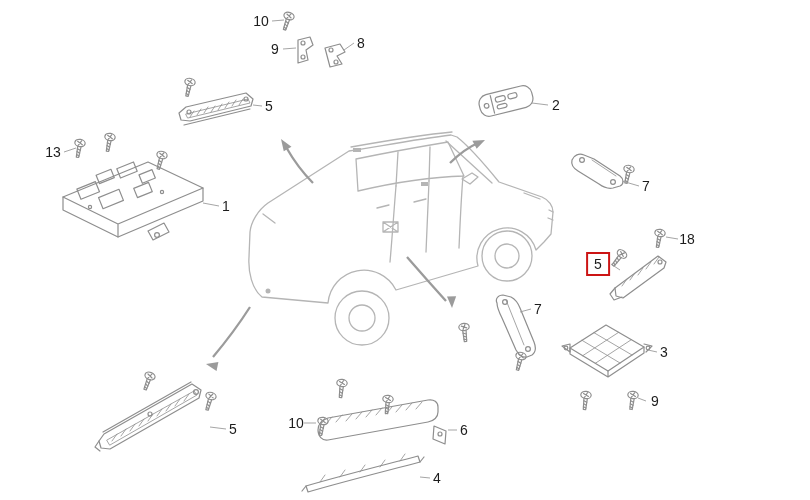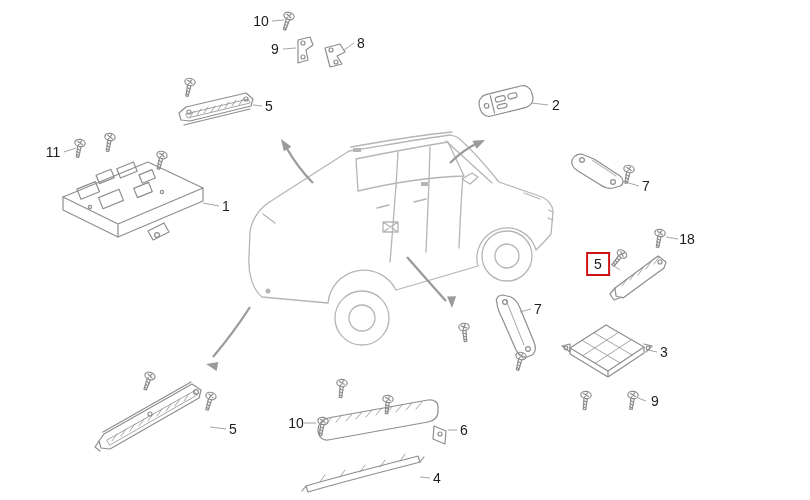--- a/index.html
+++ b/index.html
@@ -225,7 +225,7 @@
 <div class="callout" style="left:361px;top:43px">8</div>
 <div class="callout" style="left:269px;top:106px">5</div>
 <div class="callout" style="left:556px;top:105px">2</div>
-<div class="callout" style="left:53px;top:152px">11</div>
+<div class="callout" style="left:53px;top:152px">13</div>
 <div class="callout" style="left:226px;top:206px">1</div>
 <div class="callout" style="left:646px;top:186px">7</div>
 <div class="callout" style="left:687px;top:239px">18</div>

